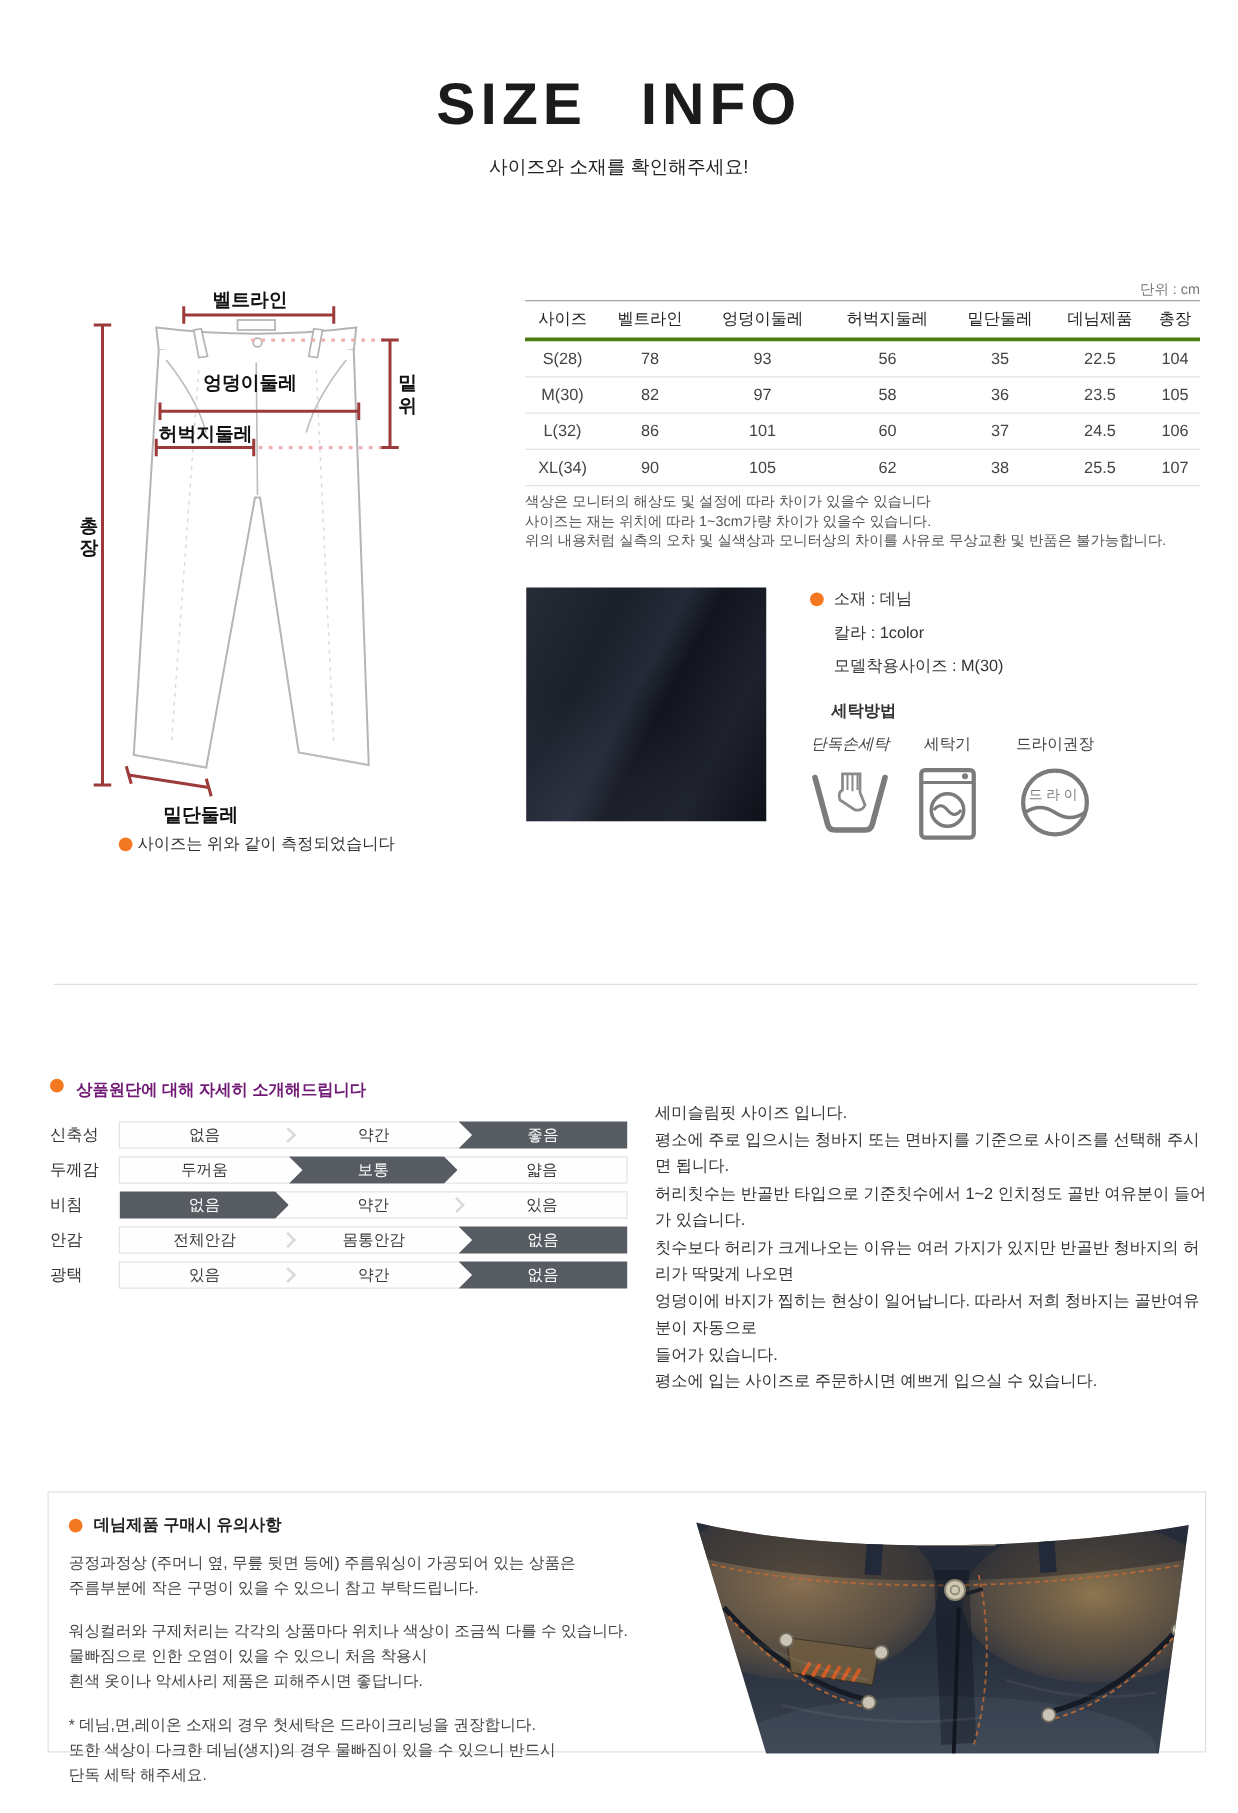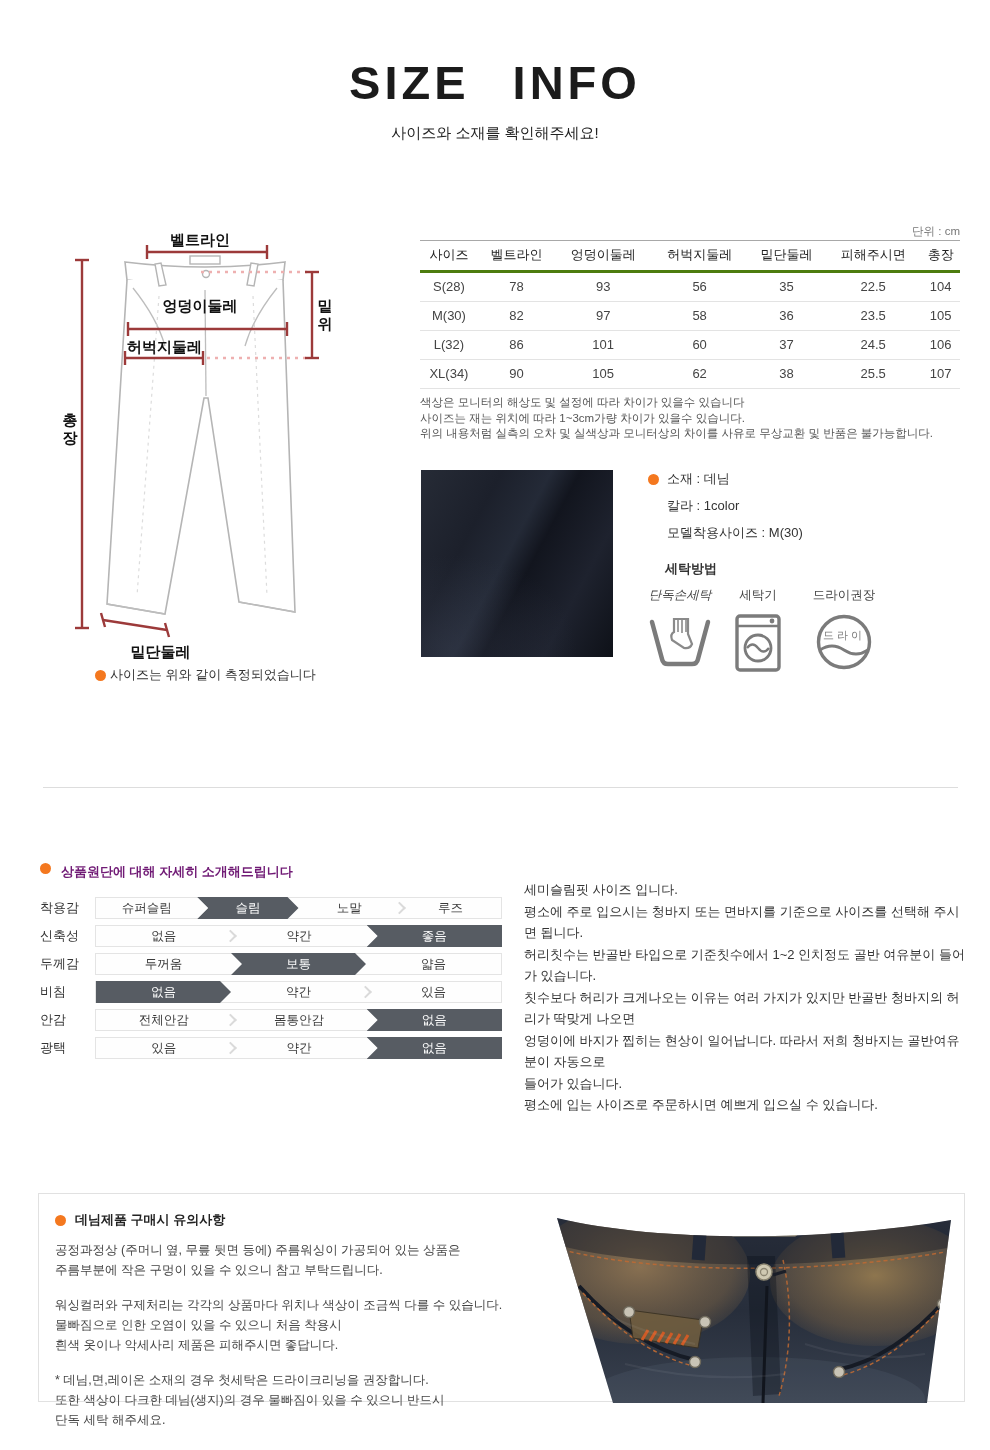--- a/index.html
+++ b/index.html
@@ -161,7 +161,7 @@
             <th>엉덩이둘레</th>
             <th>허벅지둘레</th>
             <th>밑단둘레</th>
-            <th>피해주시면</th>
+            <th>데님제품</th>
             <th>총장</th>
           </tr>
         </thead>

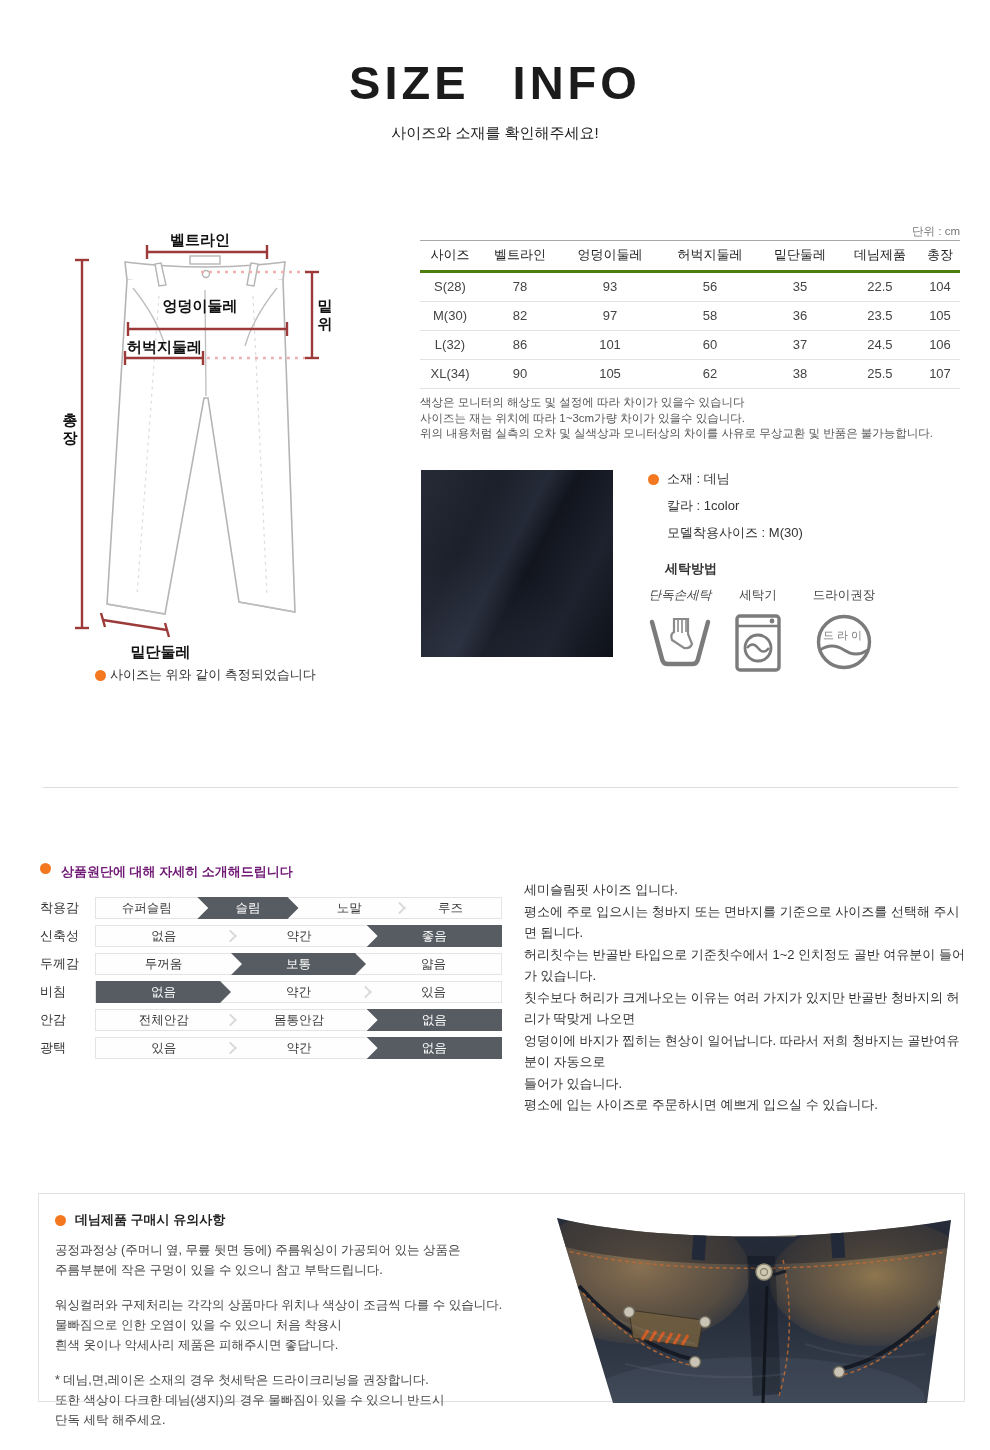--- a/index.html
+++ b/index.html
@@ -268,15 +268,6 @@
   </div>
   <div class="feature-rows">
       <div class="feature-row">
-        <div class="feature-label">착용감</div>
-        <div class="feature-bar">
-          <div class="seg">슈퍼슬림</div>
-          <div class="seg sel">슬림</div>
-          <div class="seg">노말<span class="chev"></span></div>
-          <div class="seg">루즈</div>
-        </div>
-      </div>
-      <div class="feature-row">
         <div class="feature-label">신축성</div>
         <div class="feature-bar">
           <div class="seg">없음<span class="chev"></span></div>

